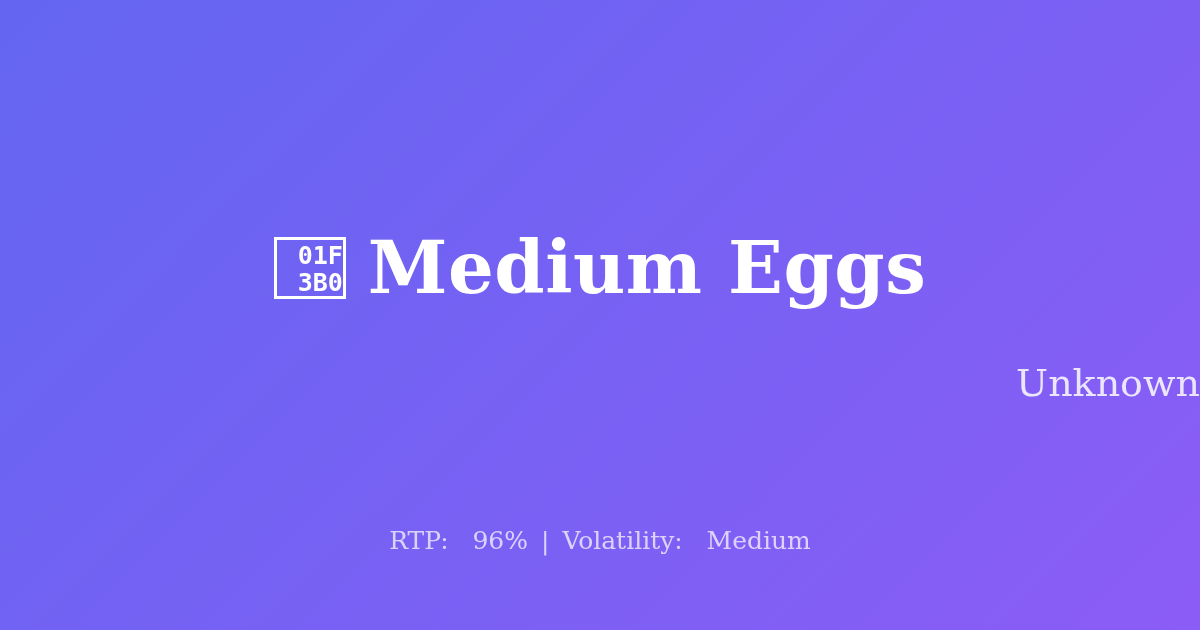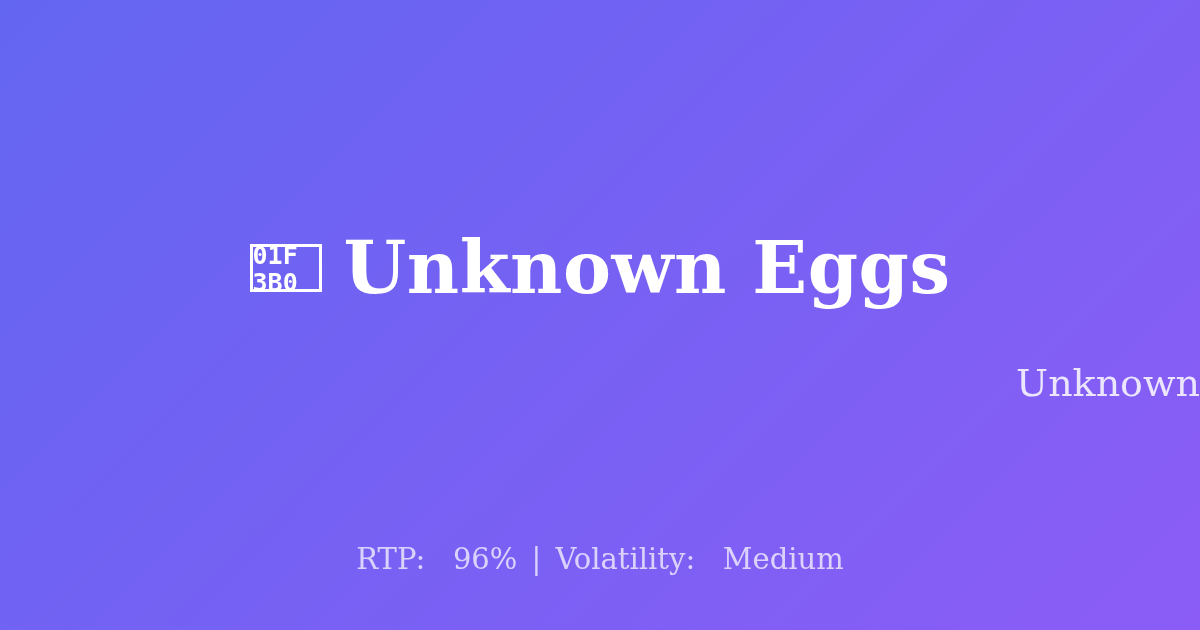--- a/index.html
+++ b/index.html
@@ -47,10 +47,10 @@
     box-sizing: border-box;
     display: flex;
     flex-direction: column;
-    align-items: flex-start;
+    align-items: flex-end;
     justify-content: center;
     width: 72px;
-    height: 48px;
+    height: 62px;
     border: 3px solid #ffffff;
     line-height: 1;
     padding: 2px 0 0 0;

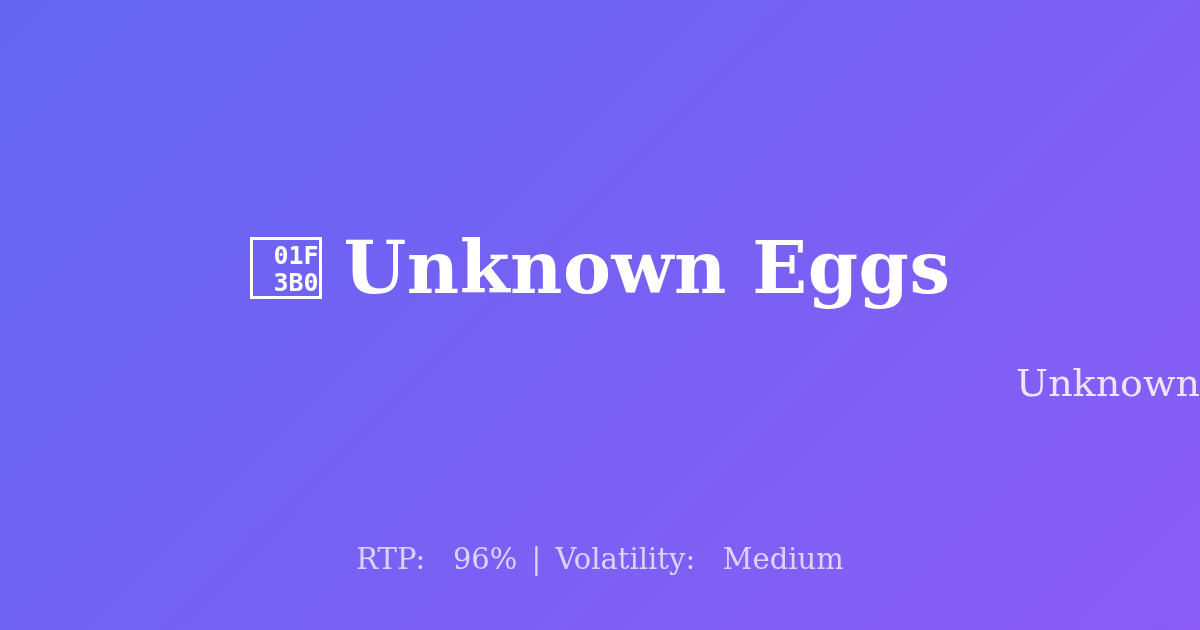--- a/index.html
+++ b/index.html
@@ -121,7 +121,7 @@
       <span class="cp-row">3B0</span>
     </span>
 
-    <h1 class="game-title">Unknown Eggs</h1>
+    <h1 class="game-title">Medium Eggs</h1>
 
   </div>
 

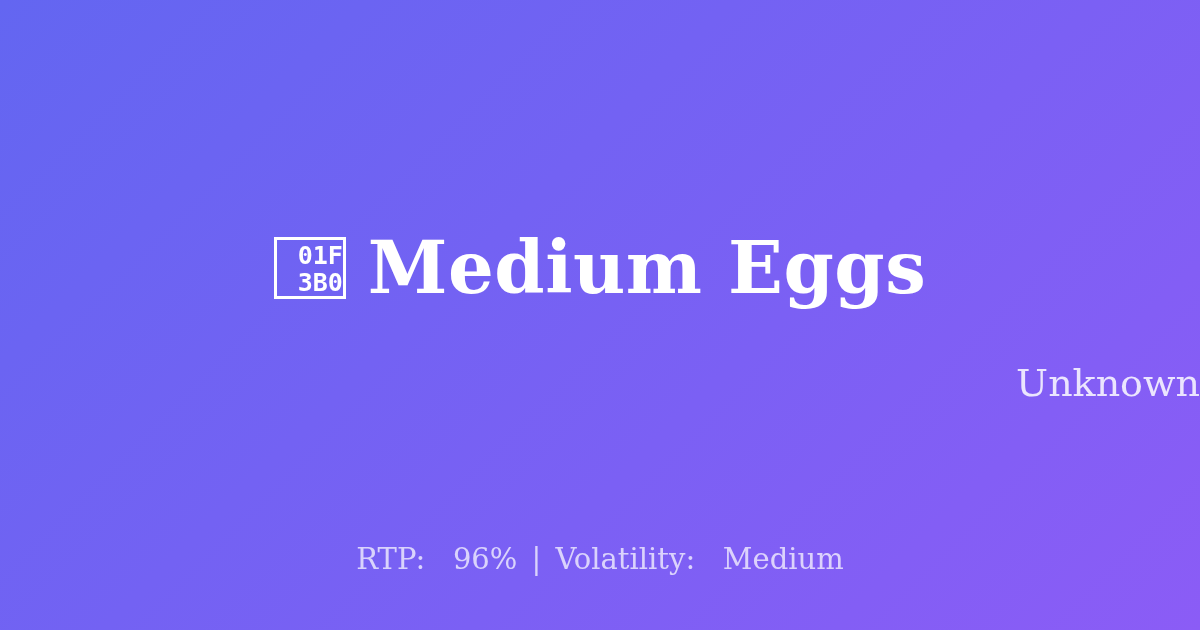--- a/index.html
+++ b/index.html
@@ -99,10 +99,10 @@
     text-align: center;
     font-family: "DejaVu Serif", "Liberation Serif", serif;
     font-weight: 400;
-    font-size: 29px;
+    font-size: 25px;
     line-height: 1.2;
     color: rgba(255, 255, 255, 0.72);
-    margin: 16px;
+    margin: 0;
     white-space: nowrap;
   }
   .stats-line .stat-sep {

